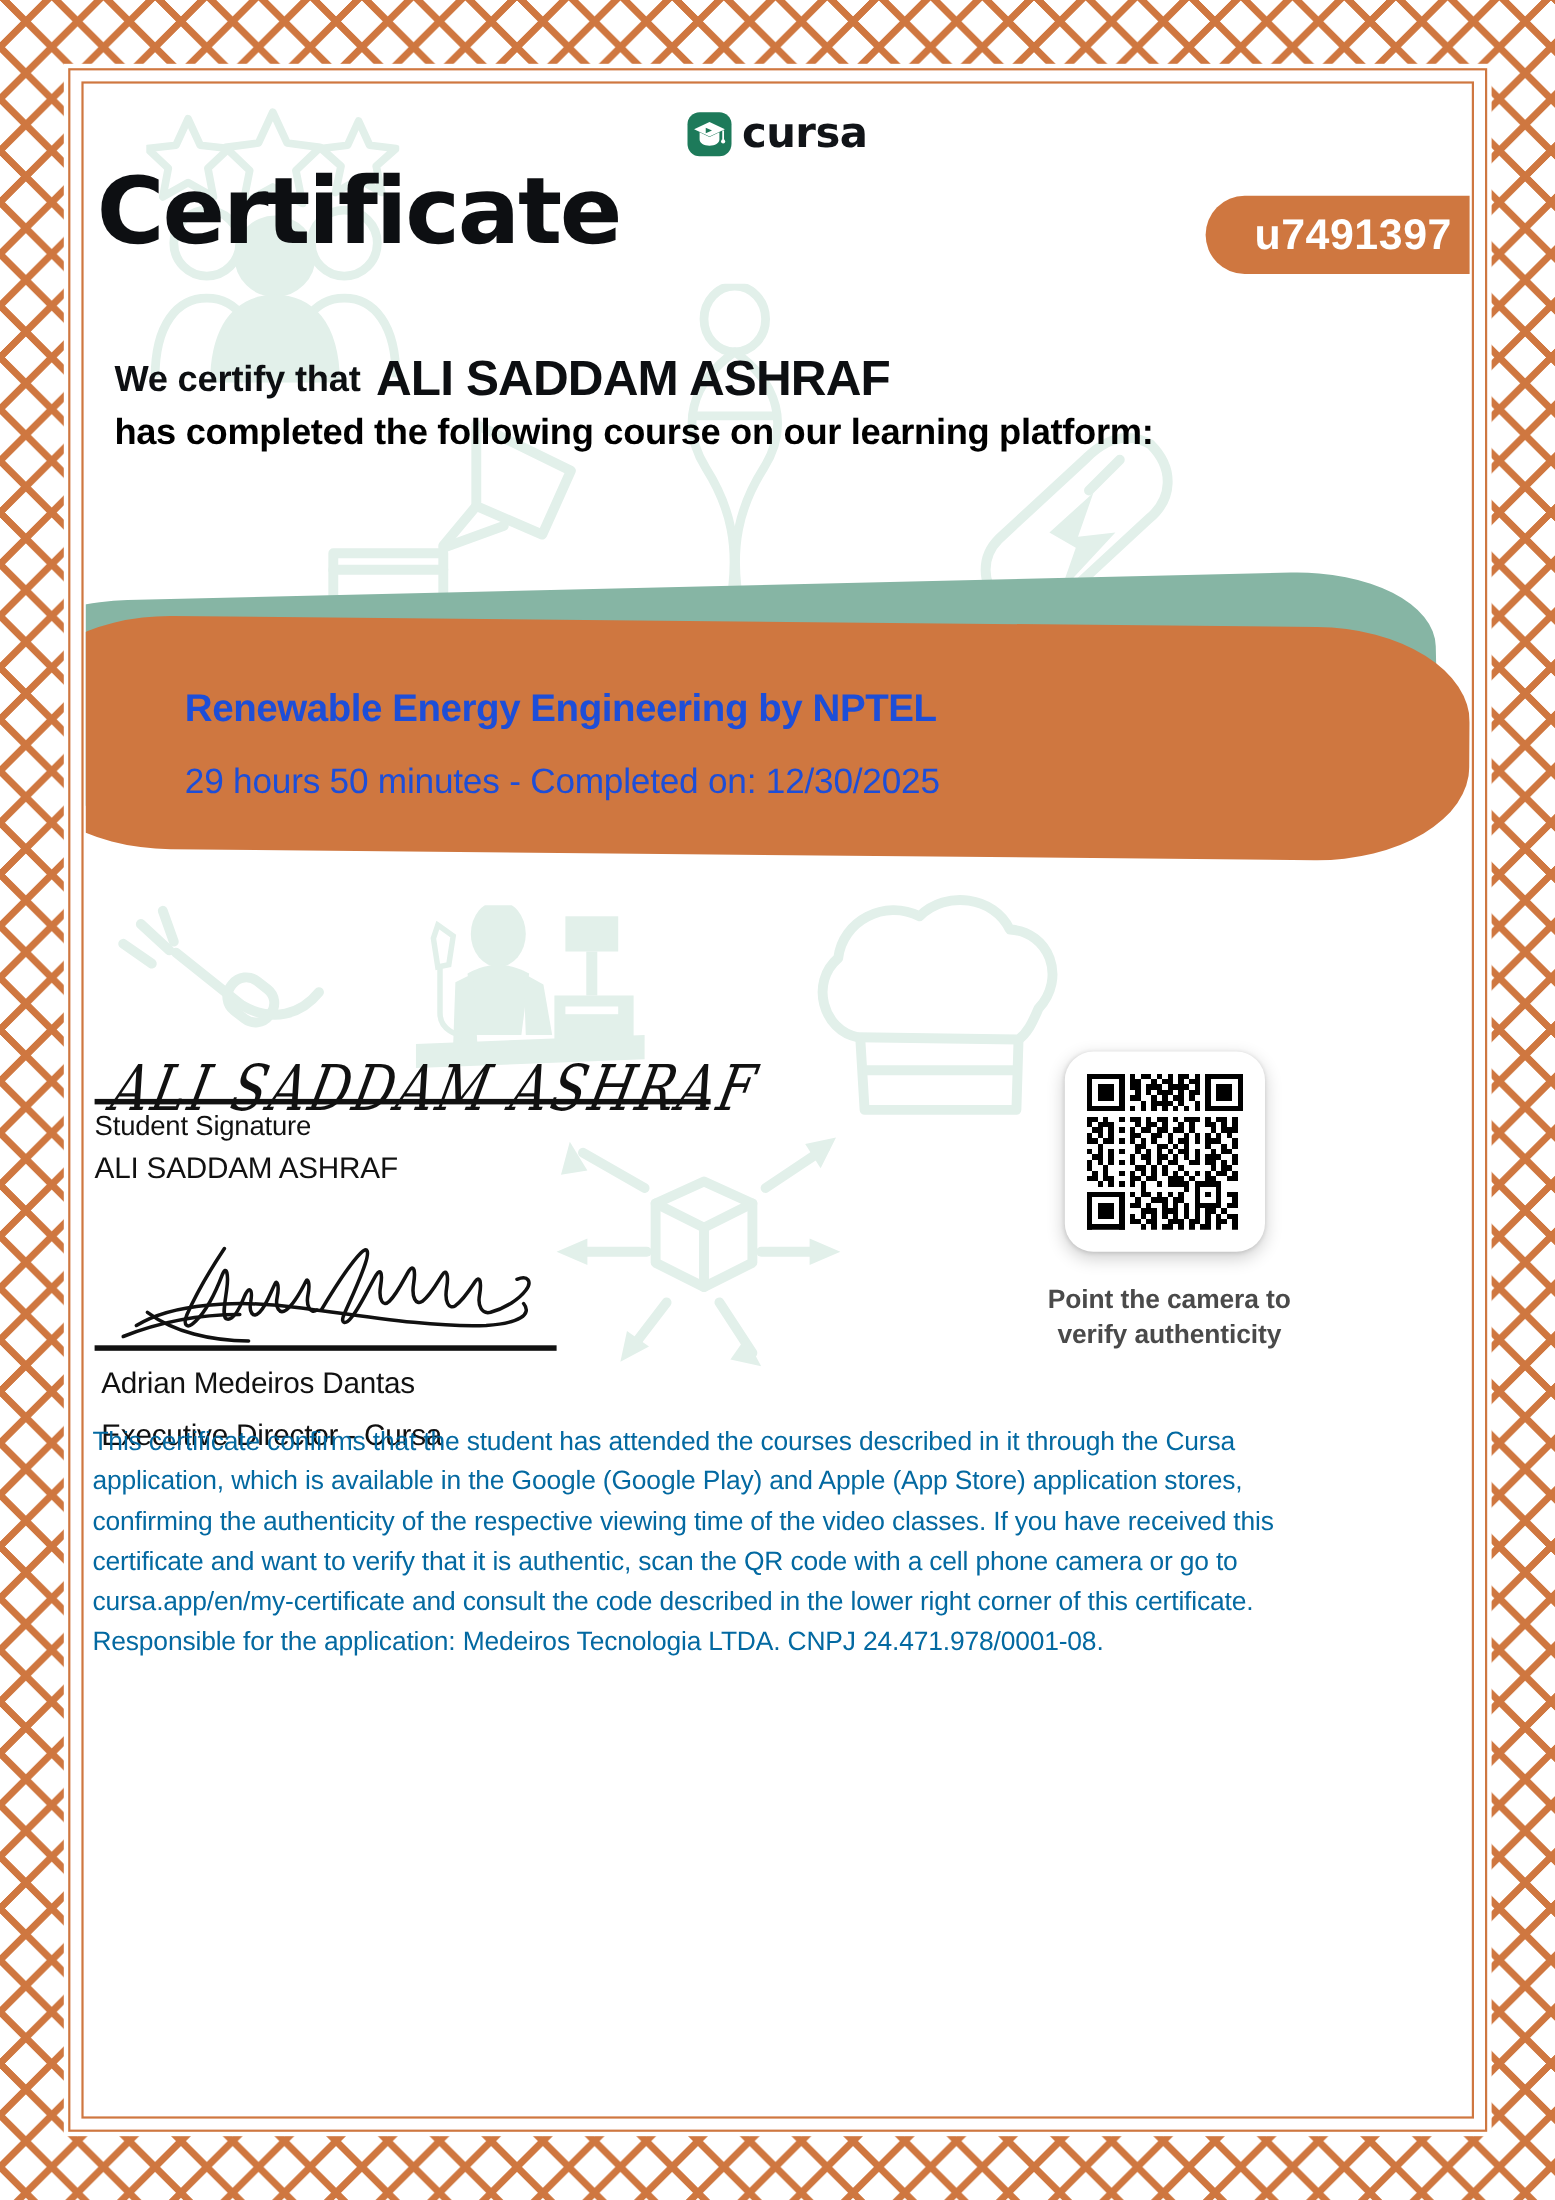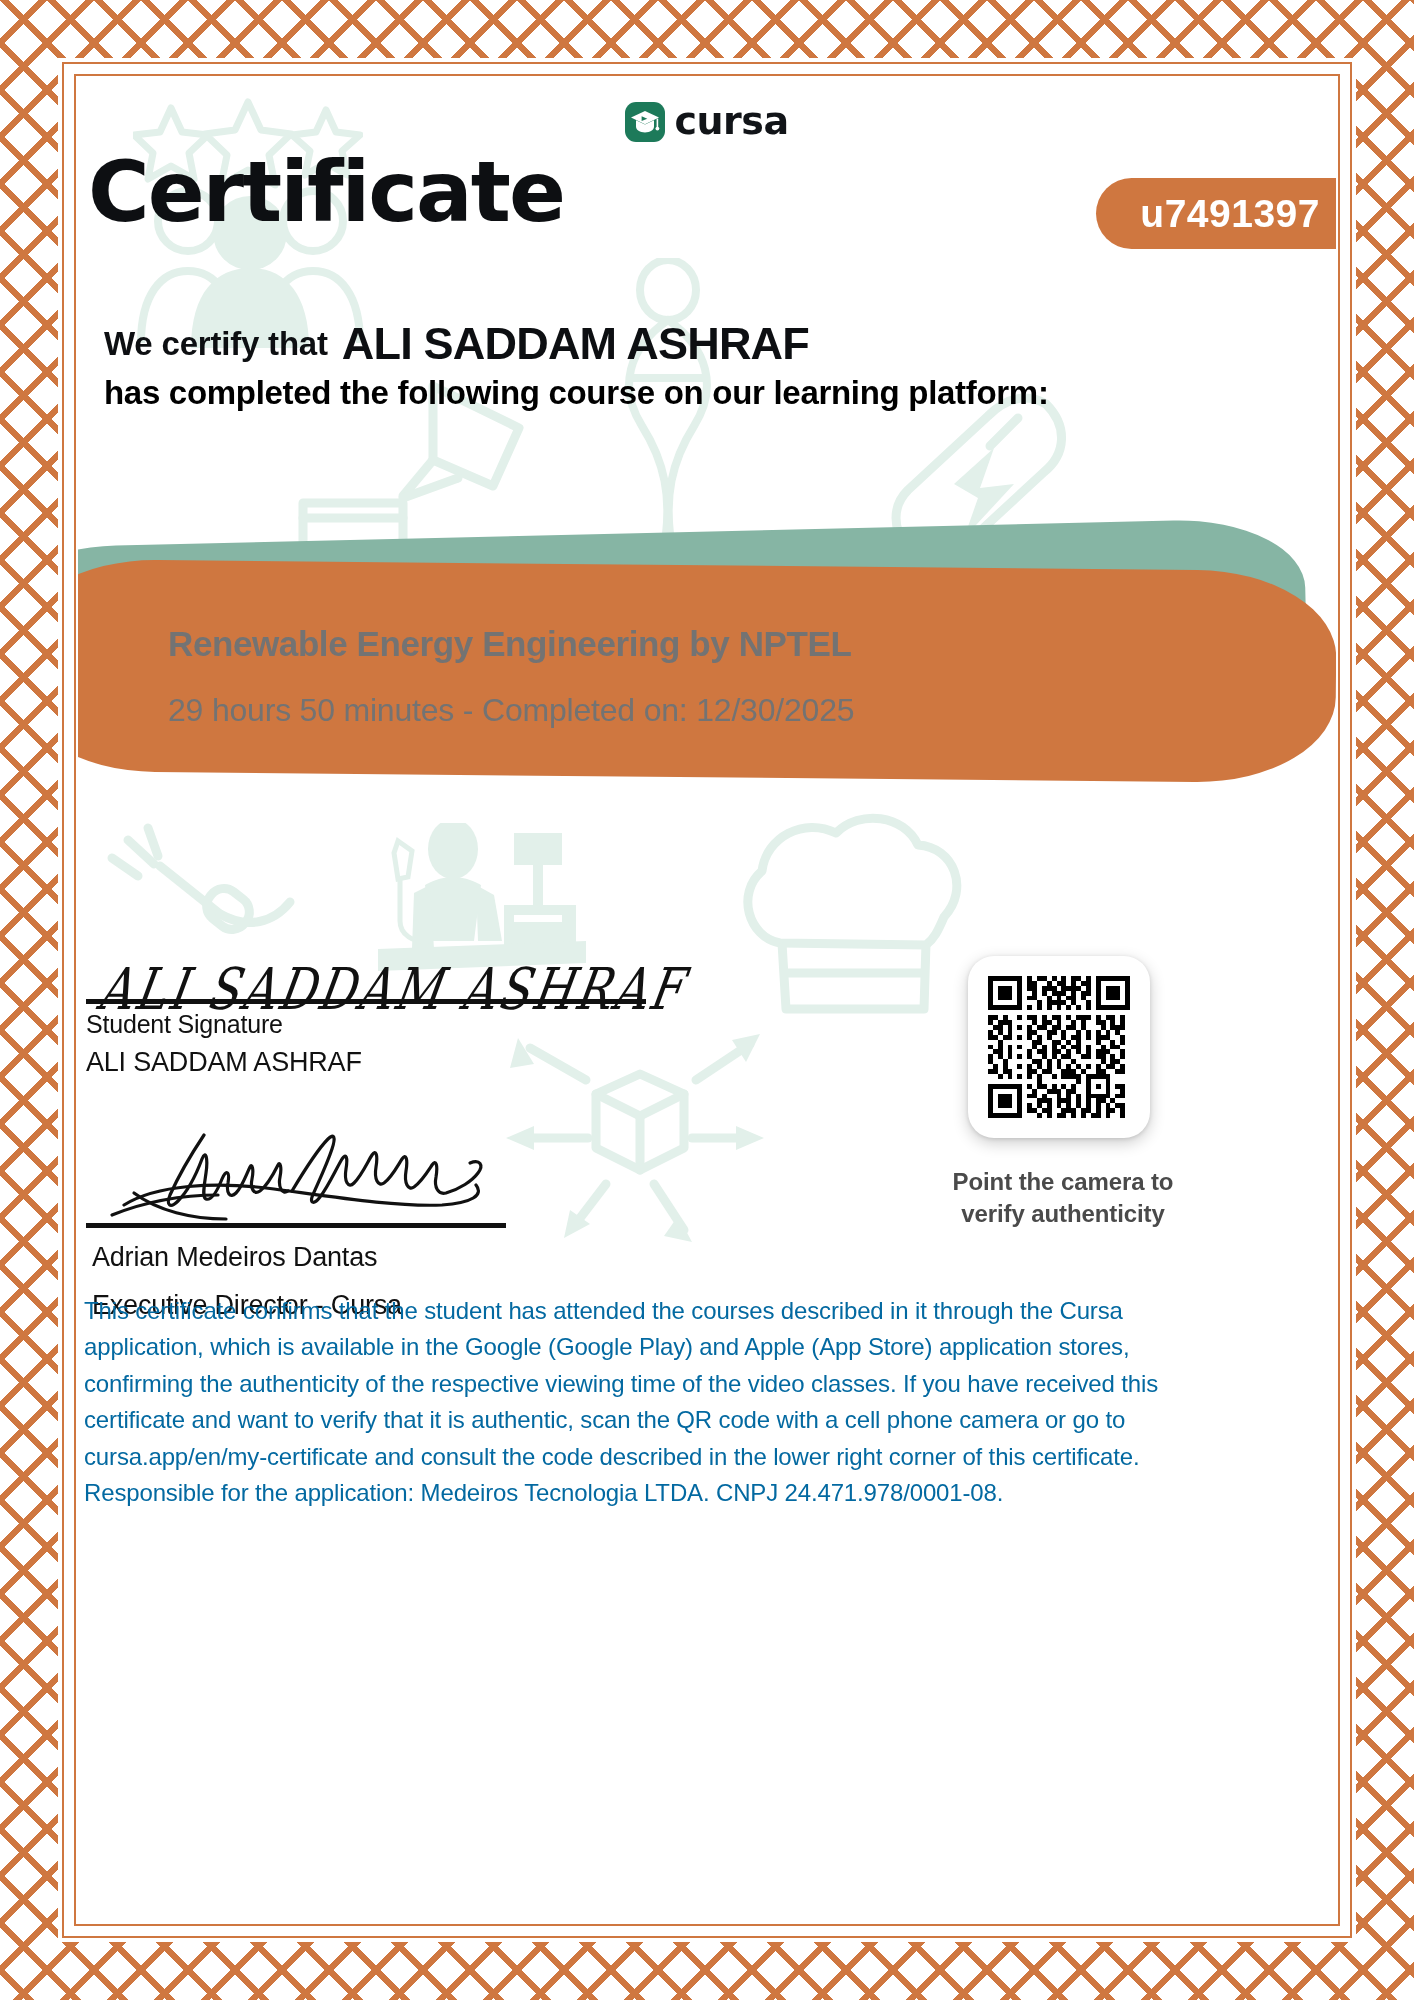--- a/index.html
+++ b/index.html
@@ -151,7 +151,7 @@
   }
   .banner-text{
     position:absolute;left:180px;top:90px;right:160px;
-    color:#737373;
+    color:#1d4ed8;
   }
   .course-title{
     font-size:35px;font-weight:700;line-height:1.2;

